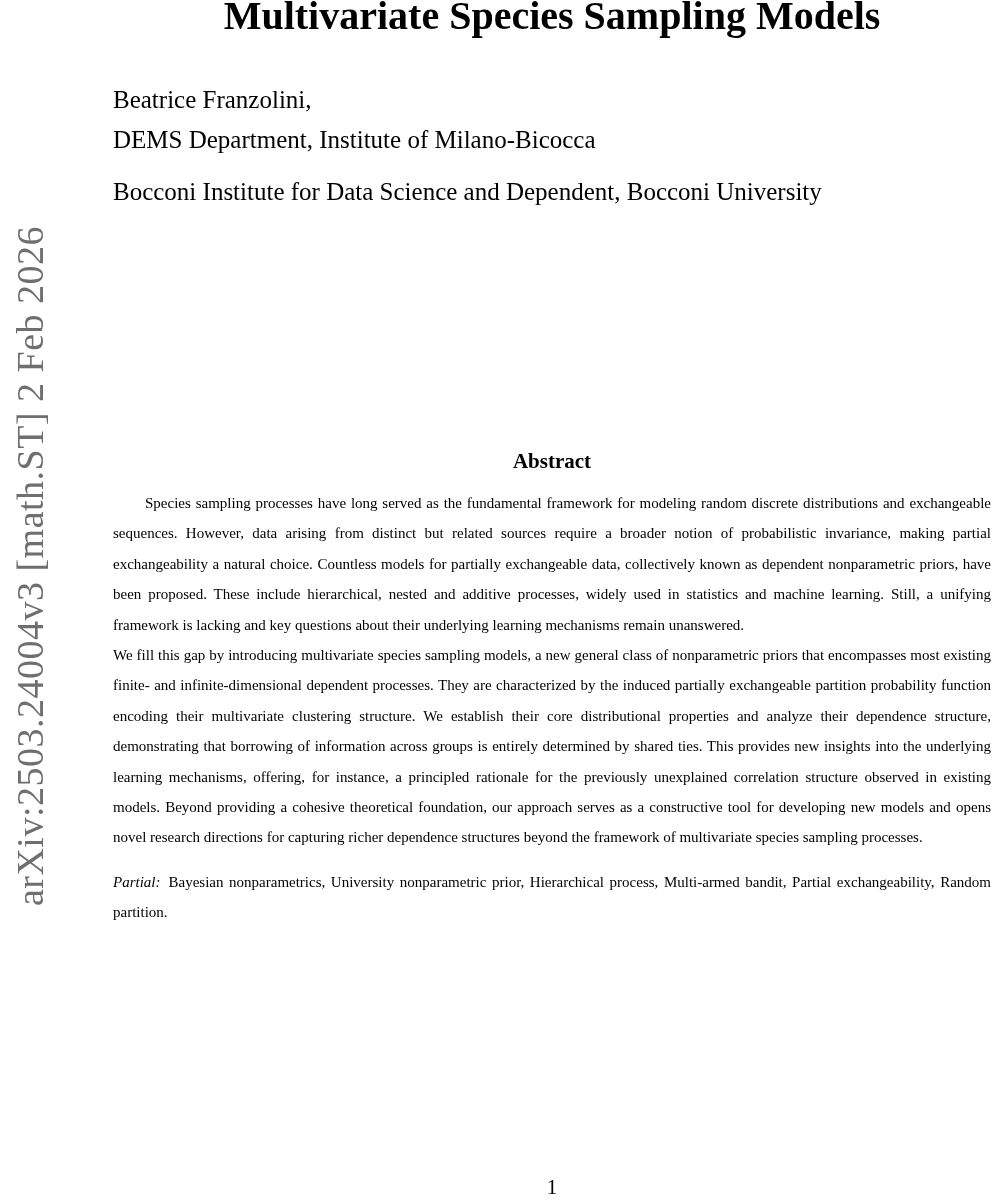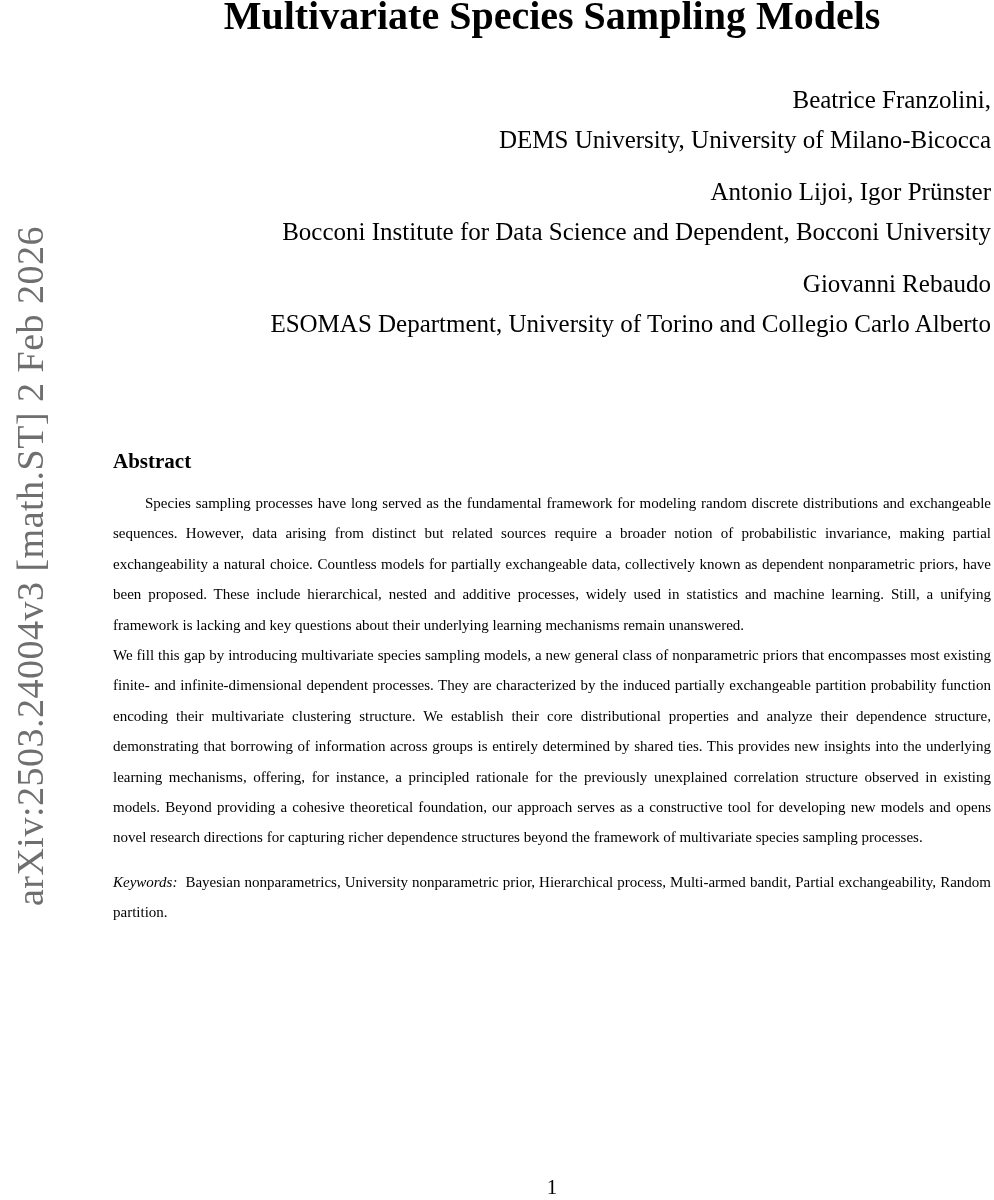--- a/index.html
+++ b/index.html
@@ -46,7 +46,7 @@
     top: 80px;
     left: 113px;
     width: 878px;
-    text-align: right;
+    text-align: left;
     font-size: 25px;
   }
   .author-group { margin: 0 0 12px 0; }

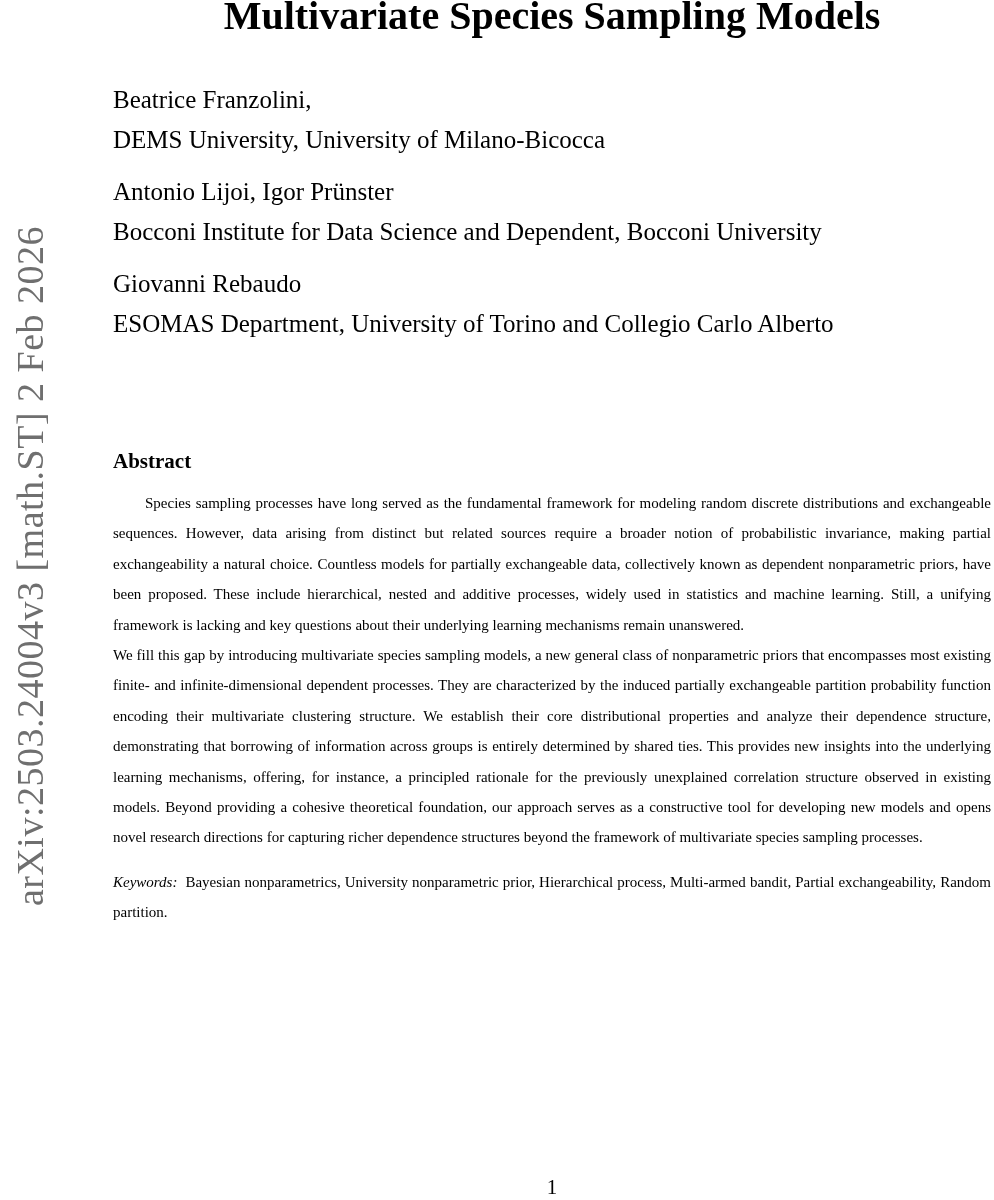--- a/index.html
+++ b/index.html
@@ -97,7 +97,7 @@
   <div class="authors">
     <div class="author-group">
       <div>Beatrice Franzolini,</div>
-      <div>DEMS University, University of Milano-Bicocca</div>
+      <div>DEMS Department, Institute of Milano-Bicocca</div>
     </div>
     <div class="author-group">
       <div>Antonio Lijoi, Igor Prünster</div>

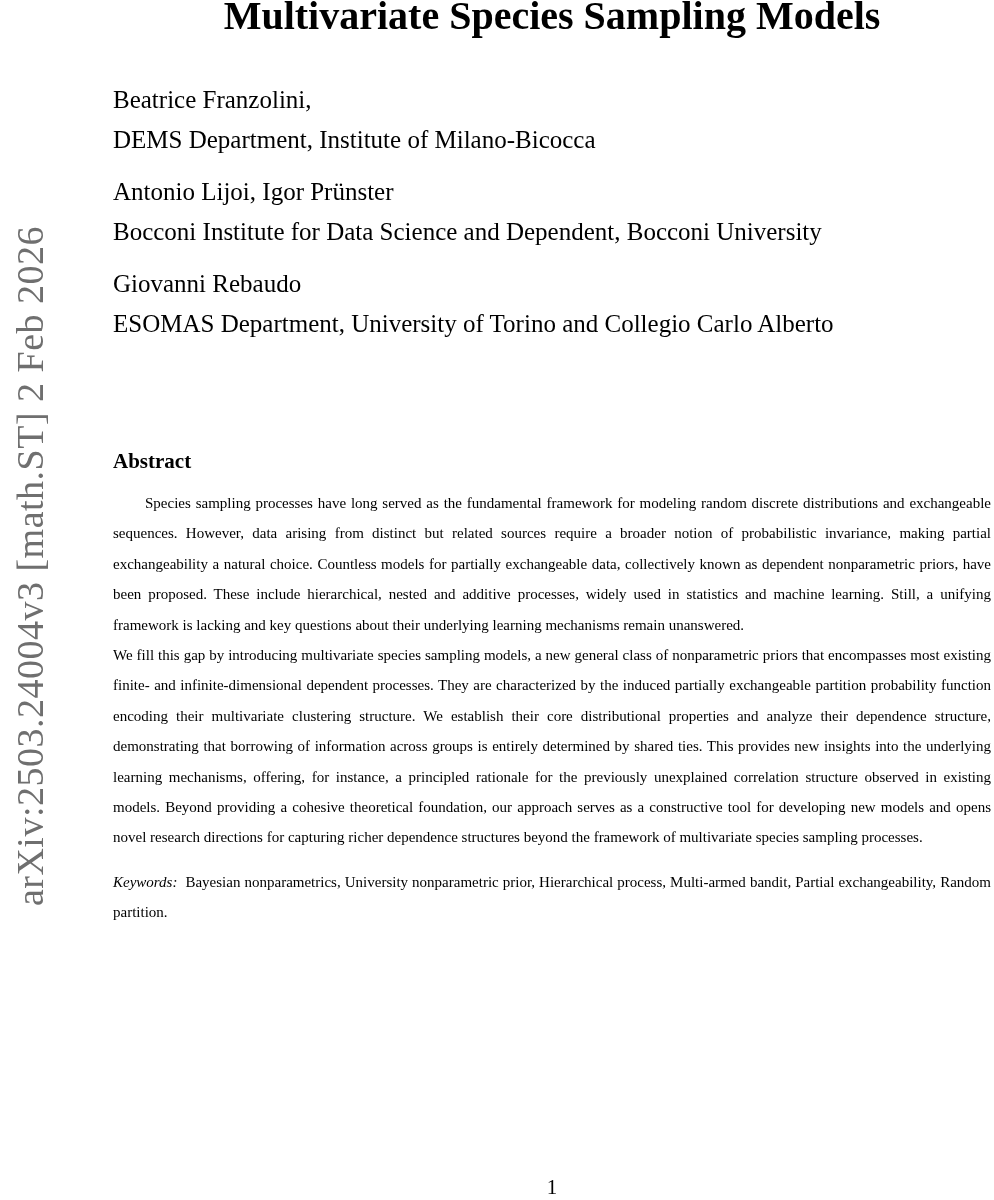--- a/index.html
+++ b/index.html
@@ -100,7 +100,6 @@
       <div>DEMS Department, Institute of Milano-Bicocca</div>
     </div>
     <div class="author-group">
-      <div>Antonio Lijoi, Igor Prünster</div>
       <div>Bocconi Institute for Data Science and Dependent, Bocconi University</div>
     </div>
     <div class="author-group">

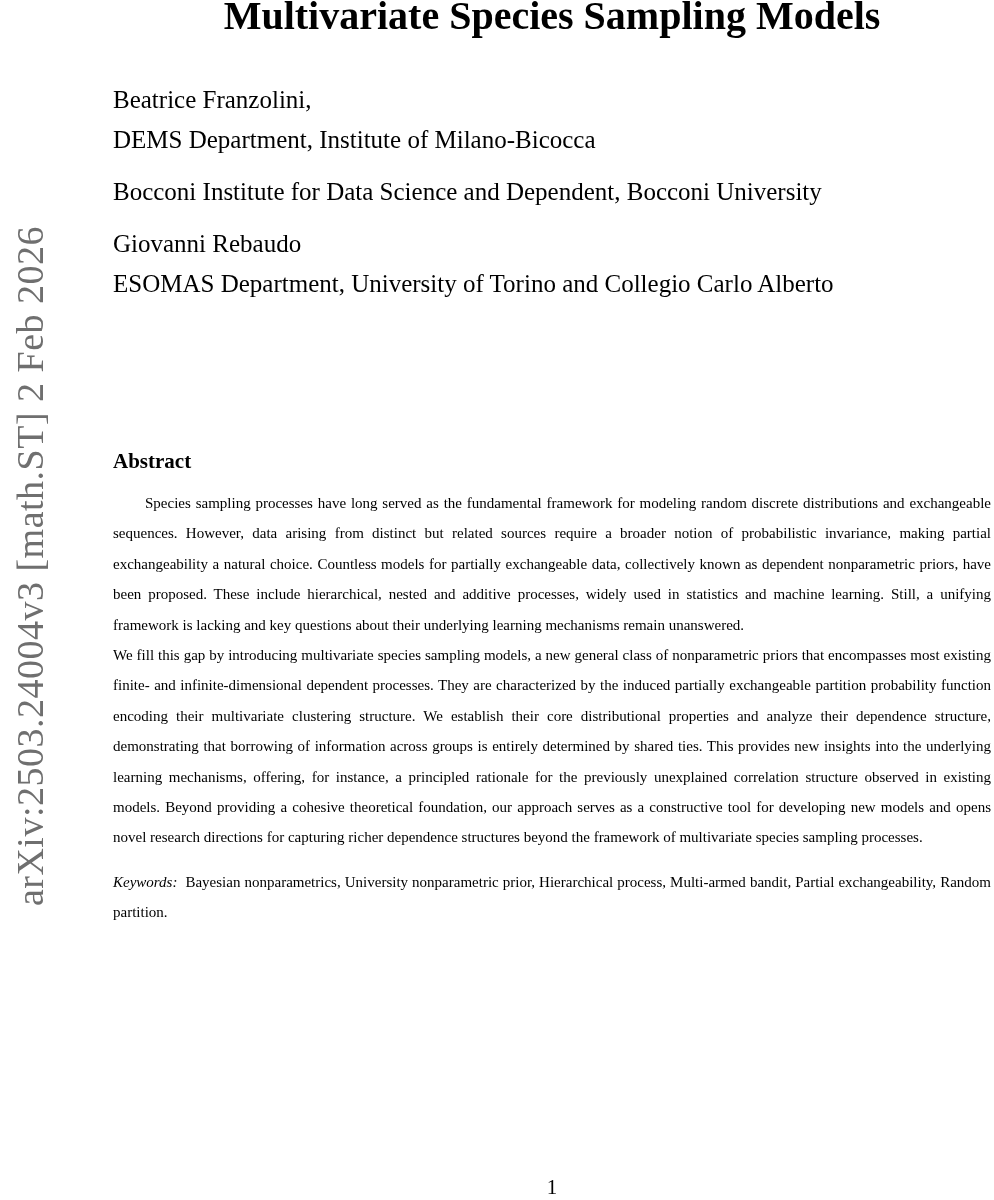--- a/index.html
+++ b/index.html
@@ -102,10 +102,6 @@
     <div class="author-group">
       <div>Bocconi Institute for Data Science and Dependent, Bocconi University</div>
     </div>
-    <div class="author-group">
-      <div>Giovanni Rebaudo</div>
-      <div>ESOMAS Department, University of Torino and Collegio Carlo Alberto</div>
-    </div>
   </div>
 
   <div class="abstract">

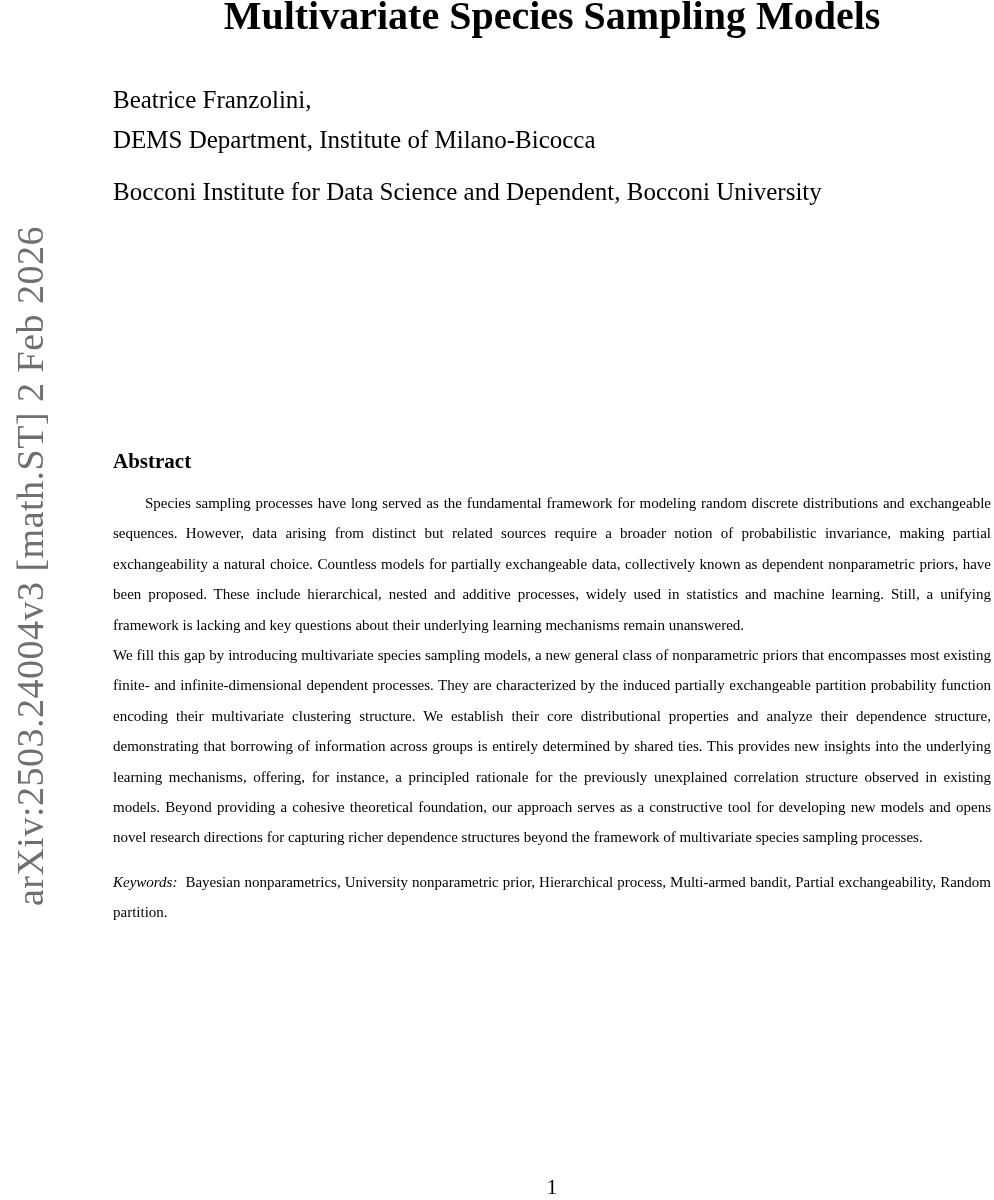--- a/index.html
+++ b/index.html
@@ -58,6 +58,7 @@
     width: 878px;
   }
   .abstract-heading {
+    text-align: center;
     font-weight: 700;
     font-size: 21px;
     line-height: 26px;

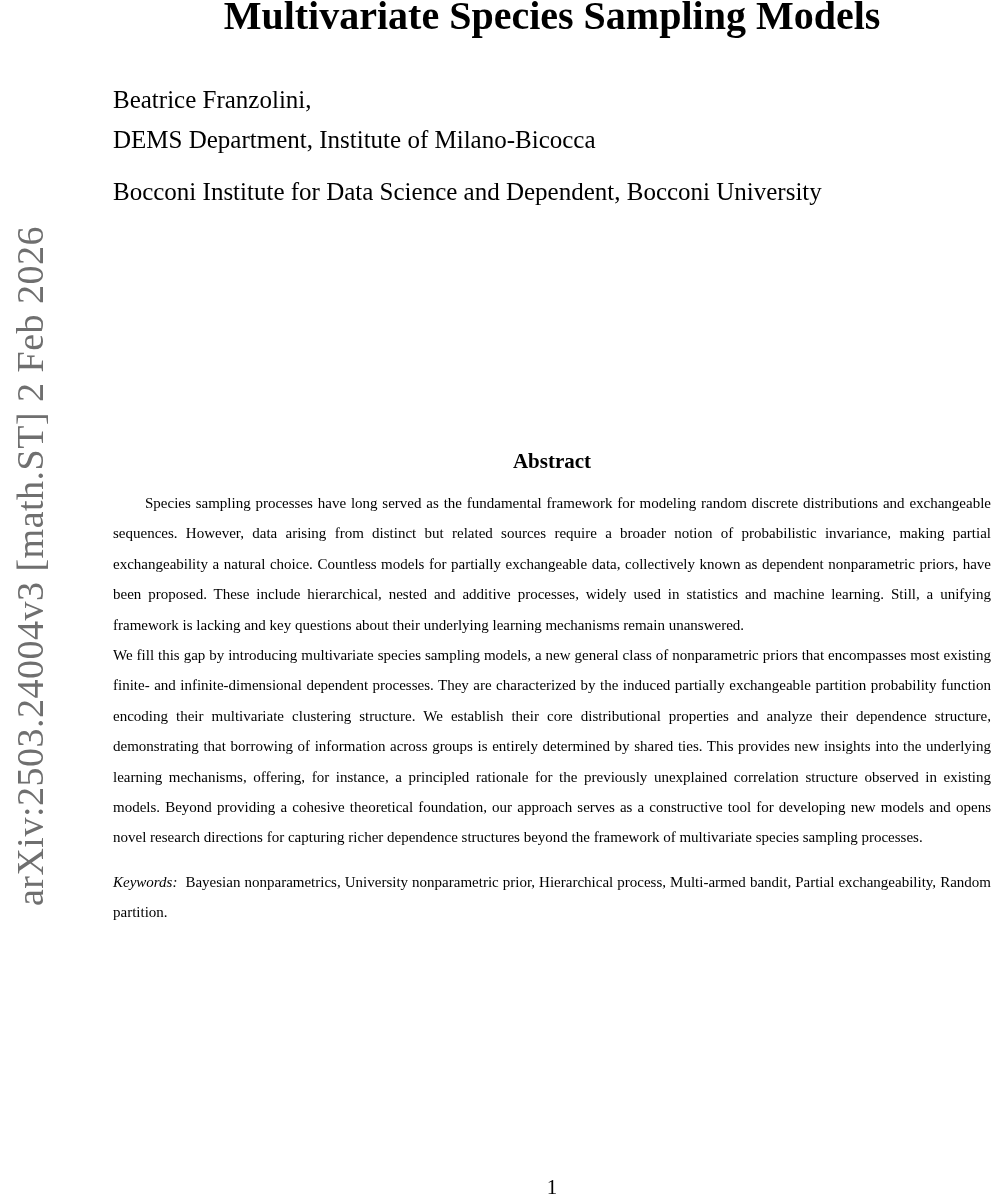--- a/index.html
+++ b/index.html
@@ -110,7 +110,7 @@
     <p class="para indent">Species sampling processes have long served as the fundamental framework for modeling random discrete distributions and exchangeable sequences. However, data arising from distinct but related sources require a broader notion of probabilistic invariance, making partial exchangeability a natural choice. Countless models for partially exchangeable data, collectively known as dependent nonparametric priors, have been proposed. These include hierarchical, nested and additive processes, widely used in statistics and machine learning. Still, a unifying framework is lacking and key questions about their underlying learning mechanisms remain unanswered.</p>
     <p class="para">We fill this gap by introducing multivariate species sampling models, a new general class of nonparametric priors that encompasses most existing finite- and infinite-dimensional dependent processes. They are characterized by the induced partially exchangeable partition probability function encoding their multivariate clustering structure. We establish their core distributional properties and analyze their dependence structure, demonstrating that borrowing of information across groups is entirely determined by shared ties. This provides new insights into the underlying learning mechanisms, offering, for instance, a principled rationale for the previously unexplained correlation structure observed in existing models. Beyond providing a cohesive theoretical foundation, our approach serves as a constructive tool for developing new models and opens novel research directions for capturing richer dependence structures beyond the framework of multivariate species sampling processes.</p>
     <p class="para keywords">
-      <span class="kw-label">Keywords:</span><span>Bayesian nonparametrics, University nonparametric prior, Hierarchical process, Multi-armed bandit, Partial exchangeability, Random partition.</span>
+      <span class="kw-label">Partial:</span><span>Bayesian nonparametrics, University nonparametric prior, Hierarchical process, Multi-armed bandit, Partial exchangeability, Random partition.</span>
     </p>
   </div>
 

